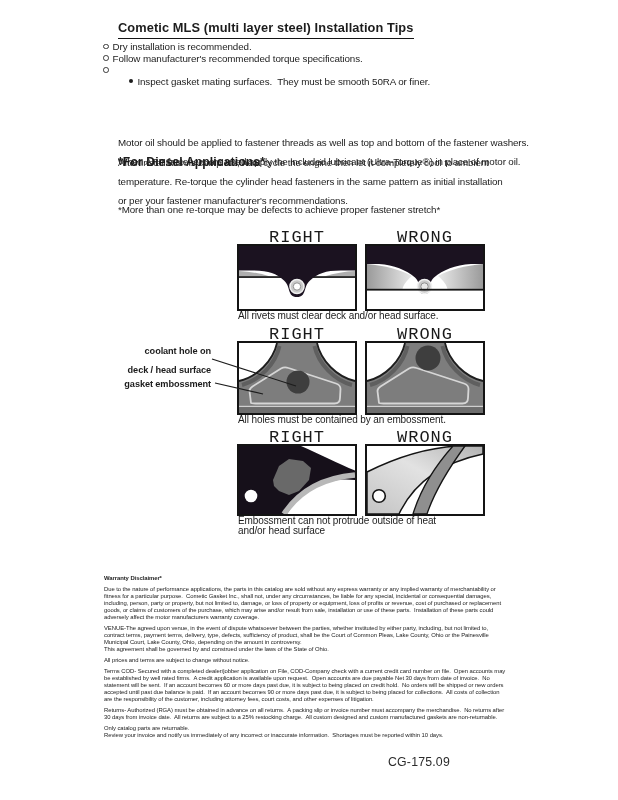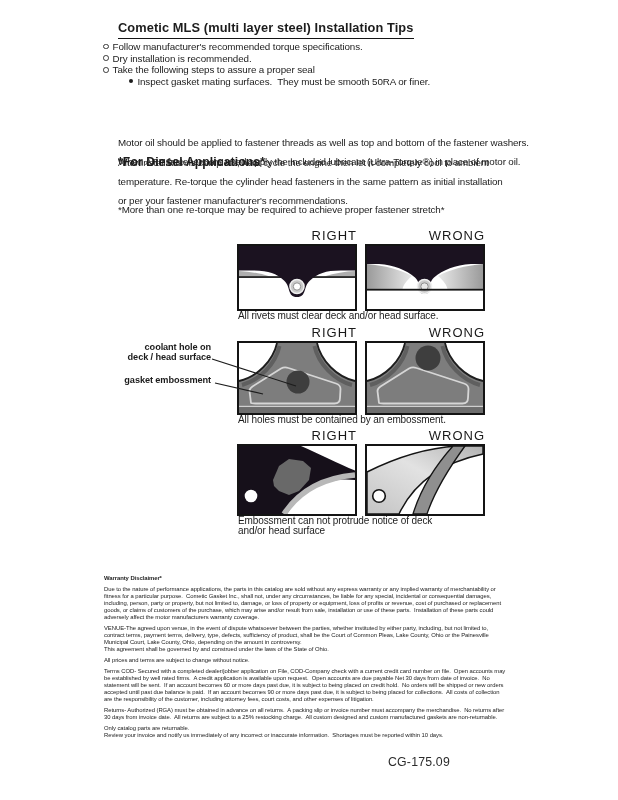--- a/index.html
+++ b/index.html
@@ -58,11 +58,11 @@
 <div id="tips" class="abs">
   <div class="tip-row">
     <span class="b1"></span>
-    <span>Follow manufacturer's recommended torque specifications.</span>
+    <span>Dry installation is recommended.</span>
   </div>
   <div class="tip-row">
     <span class="b1"></span>
-    <span>Dry installation is recommended.</span>
+    <span>Follow manufacturer's recommended torque specifications.</span>
   </div>
   <div class="tip-row">
     <span class="b1"></span>

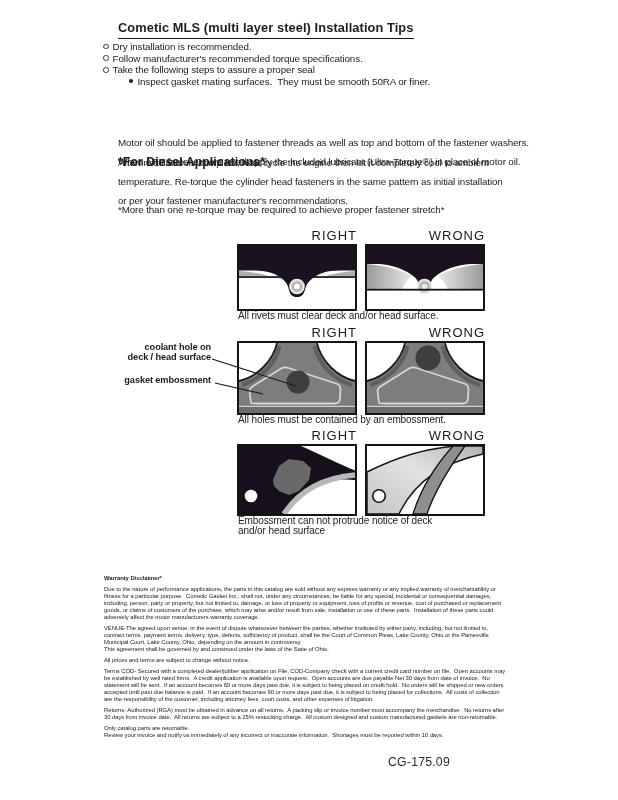--- a/index.html
+++ b/index.html
@@ -66,7 +66,6 @@
   </div>
   <div class="tip-row">
     <span class="b1"></span>
-    <span>Take the following steps to assure a proper seal</span>
   </div>
   <div class="tip-row sub">
     <span class="b2"></span>

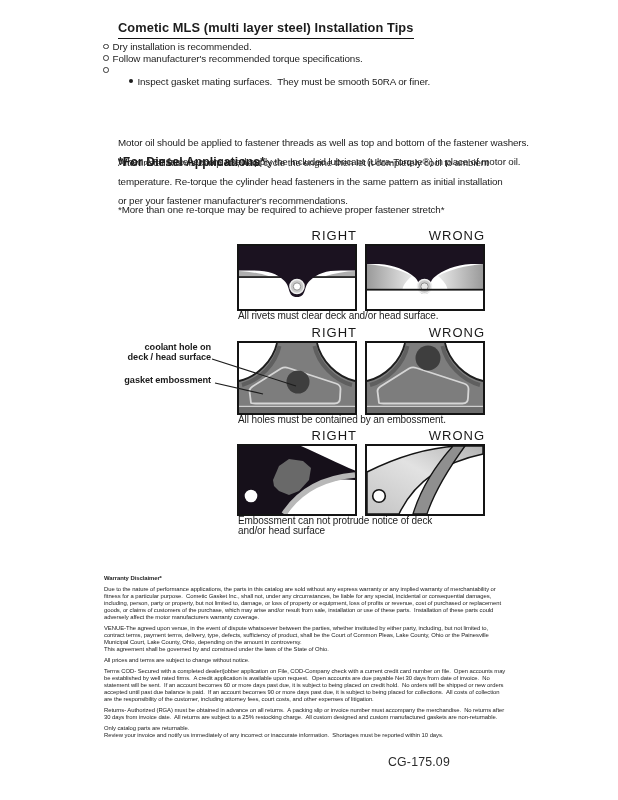--- a/index.html
+++ b/index.html
@@ -79,7 +79,7 @@
 <div id="p2" class="abs para pre">After Installation is complete, heat cycle the engine then let it completely cool to ambient
 temperature. Re-torque the cylinder head fasteners in the same pattern as initial installation
 or per your fastener manufacturer's recommendations.</div>
-<div id="p3" class="abs para pre">*More than one re-torque may be required to achieve proper fastener stretch*</div>
+<div id="p3" class="abs para pre">*More than one re-torque may be defects to achieve proper fastener stretch*</div>
 
 <div id="l1r" class="abs fig-label">RIGHT</div>
 <div id="l1w" class="abs fig-label">WRONG</div>

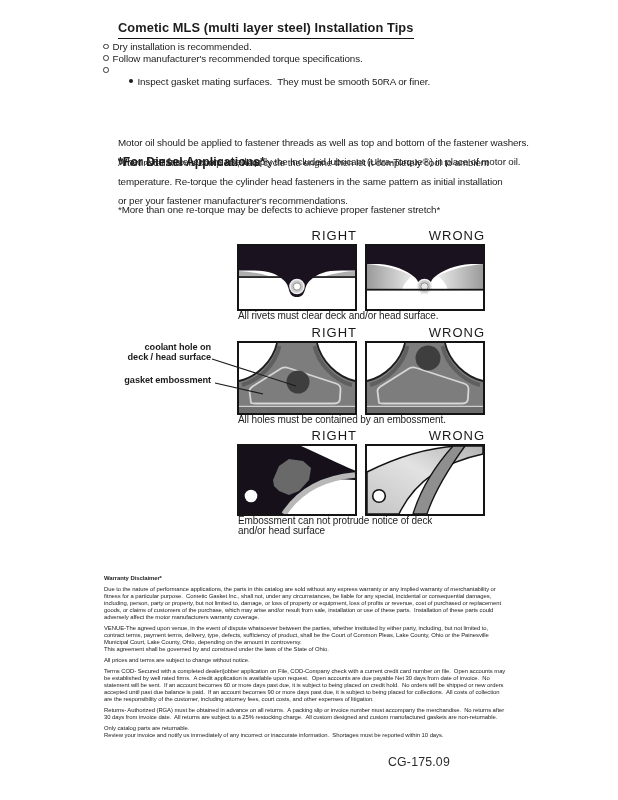--- a/index.html
+++ b/index.html
@@ -25,7 +25,7 @@
   .para{left:118px;font-size:9.8px;line-height:19px;letter-spacing:-.12px;}
   #p1{top:133px;} #p2{top:153px;} #p3{top:200px;}
 
-  .fig-label{font-size:13px;letter-spacing:1px;width:120px;text-align:right;color:#191919;}
+  .fig-label{font-size:17px;letter-spacing:1px;width:120px;text-align:center;color:#191919;font-family:Liberation Mono, monospace;}
   #l1r{left:237px;top:228px;} #l1w{left:365px;top:228px;}
   #l2r{left:237px;top:325px;} #l2w{left:365px;top:325px;}
   #l3r{left:237px;top:428px;} #l3w{left:365px;top:428px;}

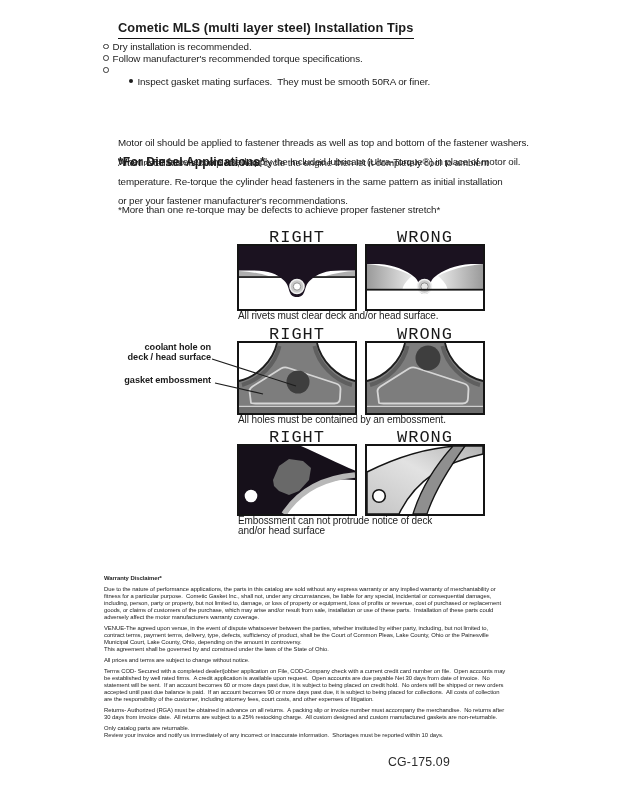--- a/index.html
+++ b/index.html
@@ -38,7 +38,7 @@
   .caption{font-size:10px;font-weight:400;letter-spacing:-.1px;line-height:10.4px;white-space:pre;}
   #cap1{left:238px;top:311px;} #cap2{left:238px;top:415px;} #cap3{left:238px;top:516px;}
 
-  .ann{left:93px;width:118px;font-size:9.2px;font-weight:700;text-align:right;line-height:10px;letter-spacing:-.1px;white-space:pre;}
+  .ann{left:93px;width:118px;font-size:9.2px;font-weight:700;text-align:right;line-height:19px;letter-spacing:-.1px;white-space:pre;}
   #ann1{top:342px;} #ann2{top:375px;}
   #ptr{left:93px;top:336px;pointer-events:none;}
 

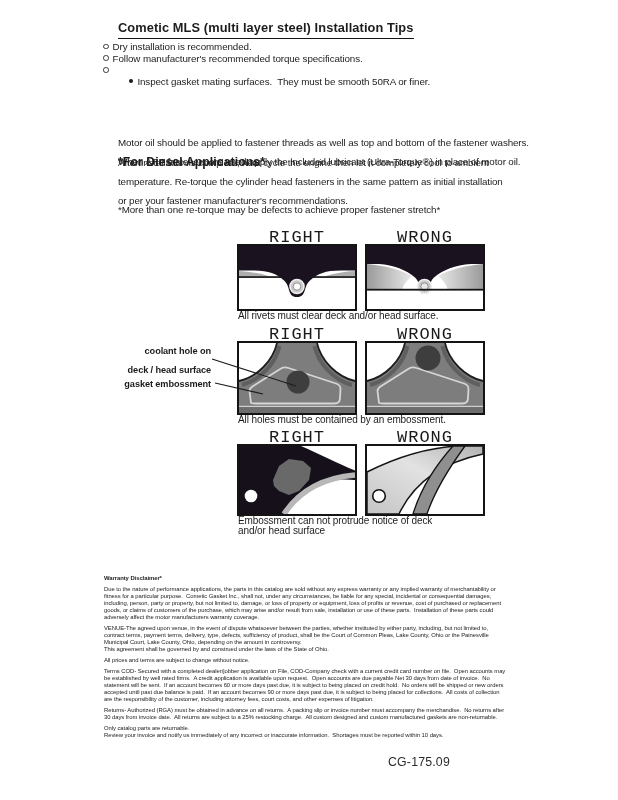--- a/index.html
+++ b/index.html
@@ -194,7 +194,7 @@
     <rect x="1" y="1" width="118" height="70" fill="none" stroke="#141414" stroke-width="2"></rect>
   </svg>
 </div>
-<div id="cap3" class="abs caption">Embossment can not protrude notice of deck
+<div id="cap3" class="abs caption">Embossment can not protrude outside of heat
 and/or head surface</div>
 
 <div id="legal" class="abs">

